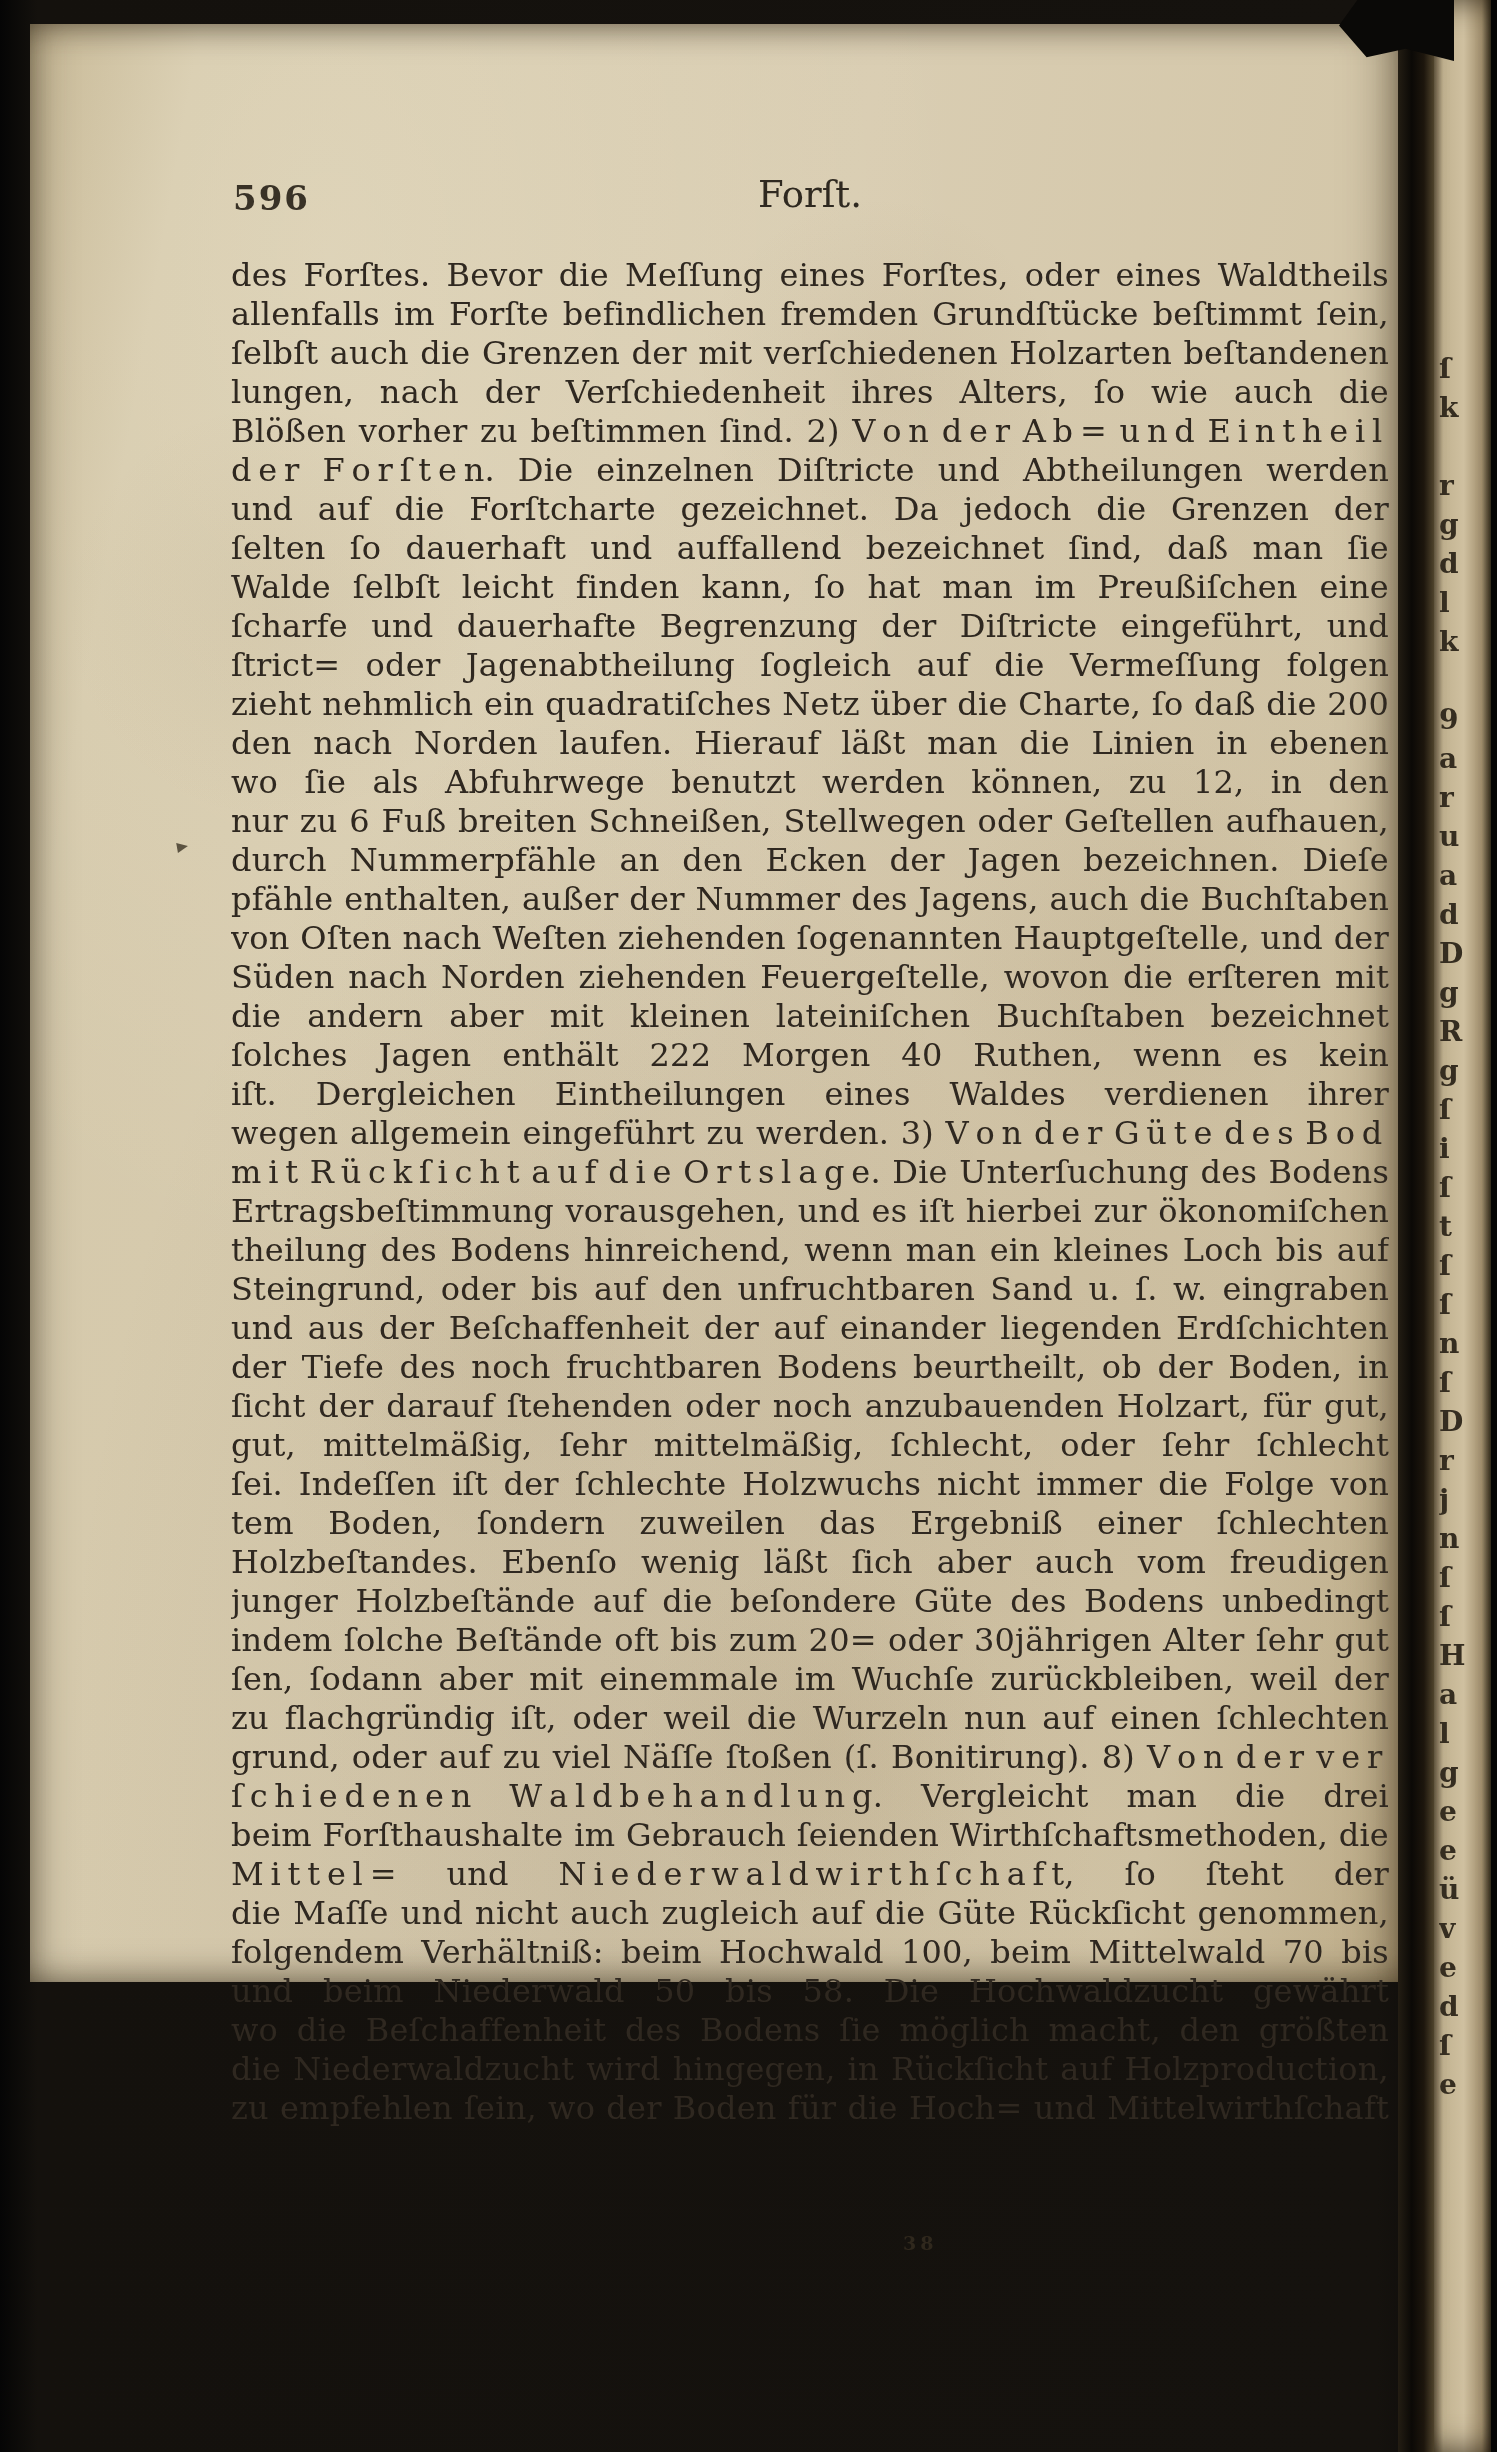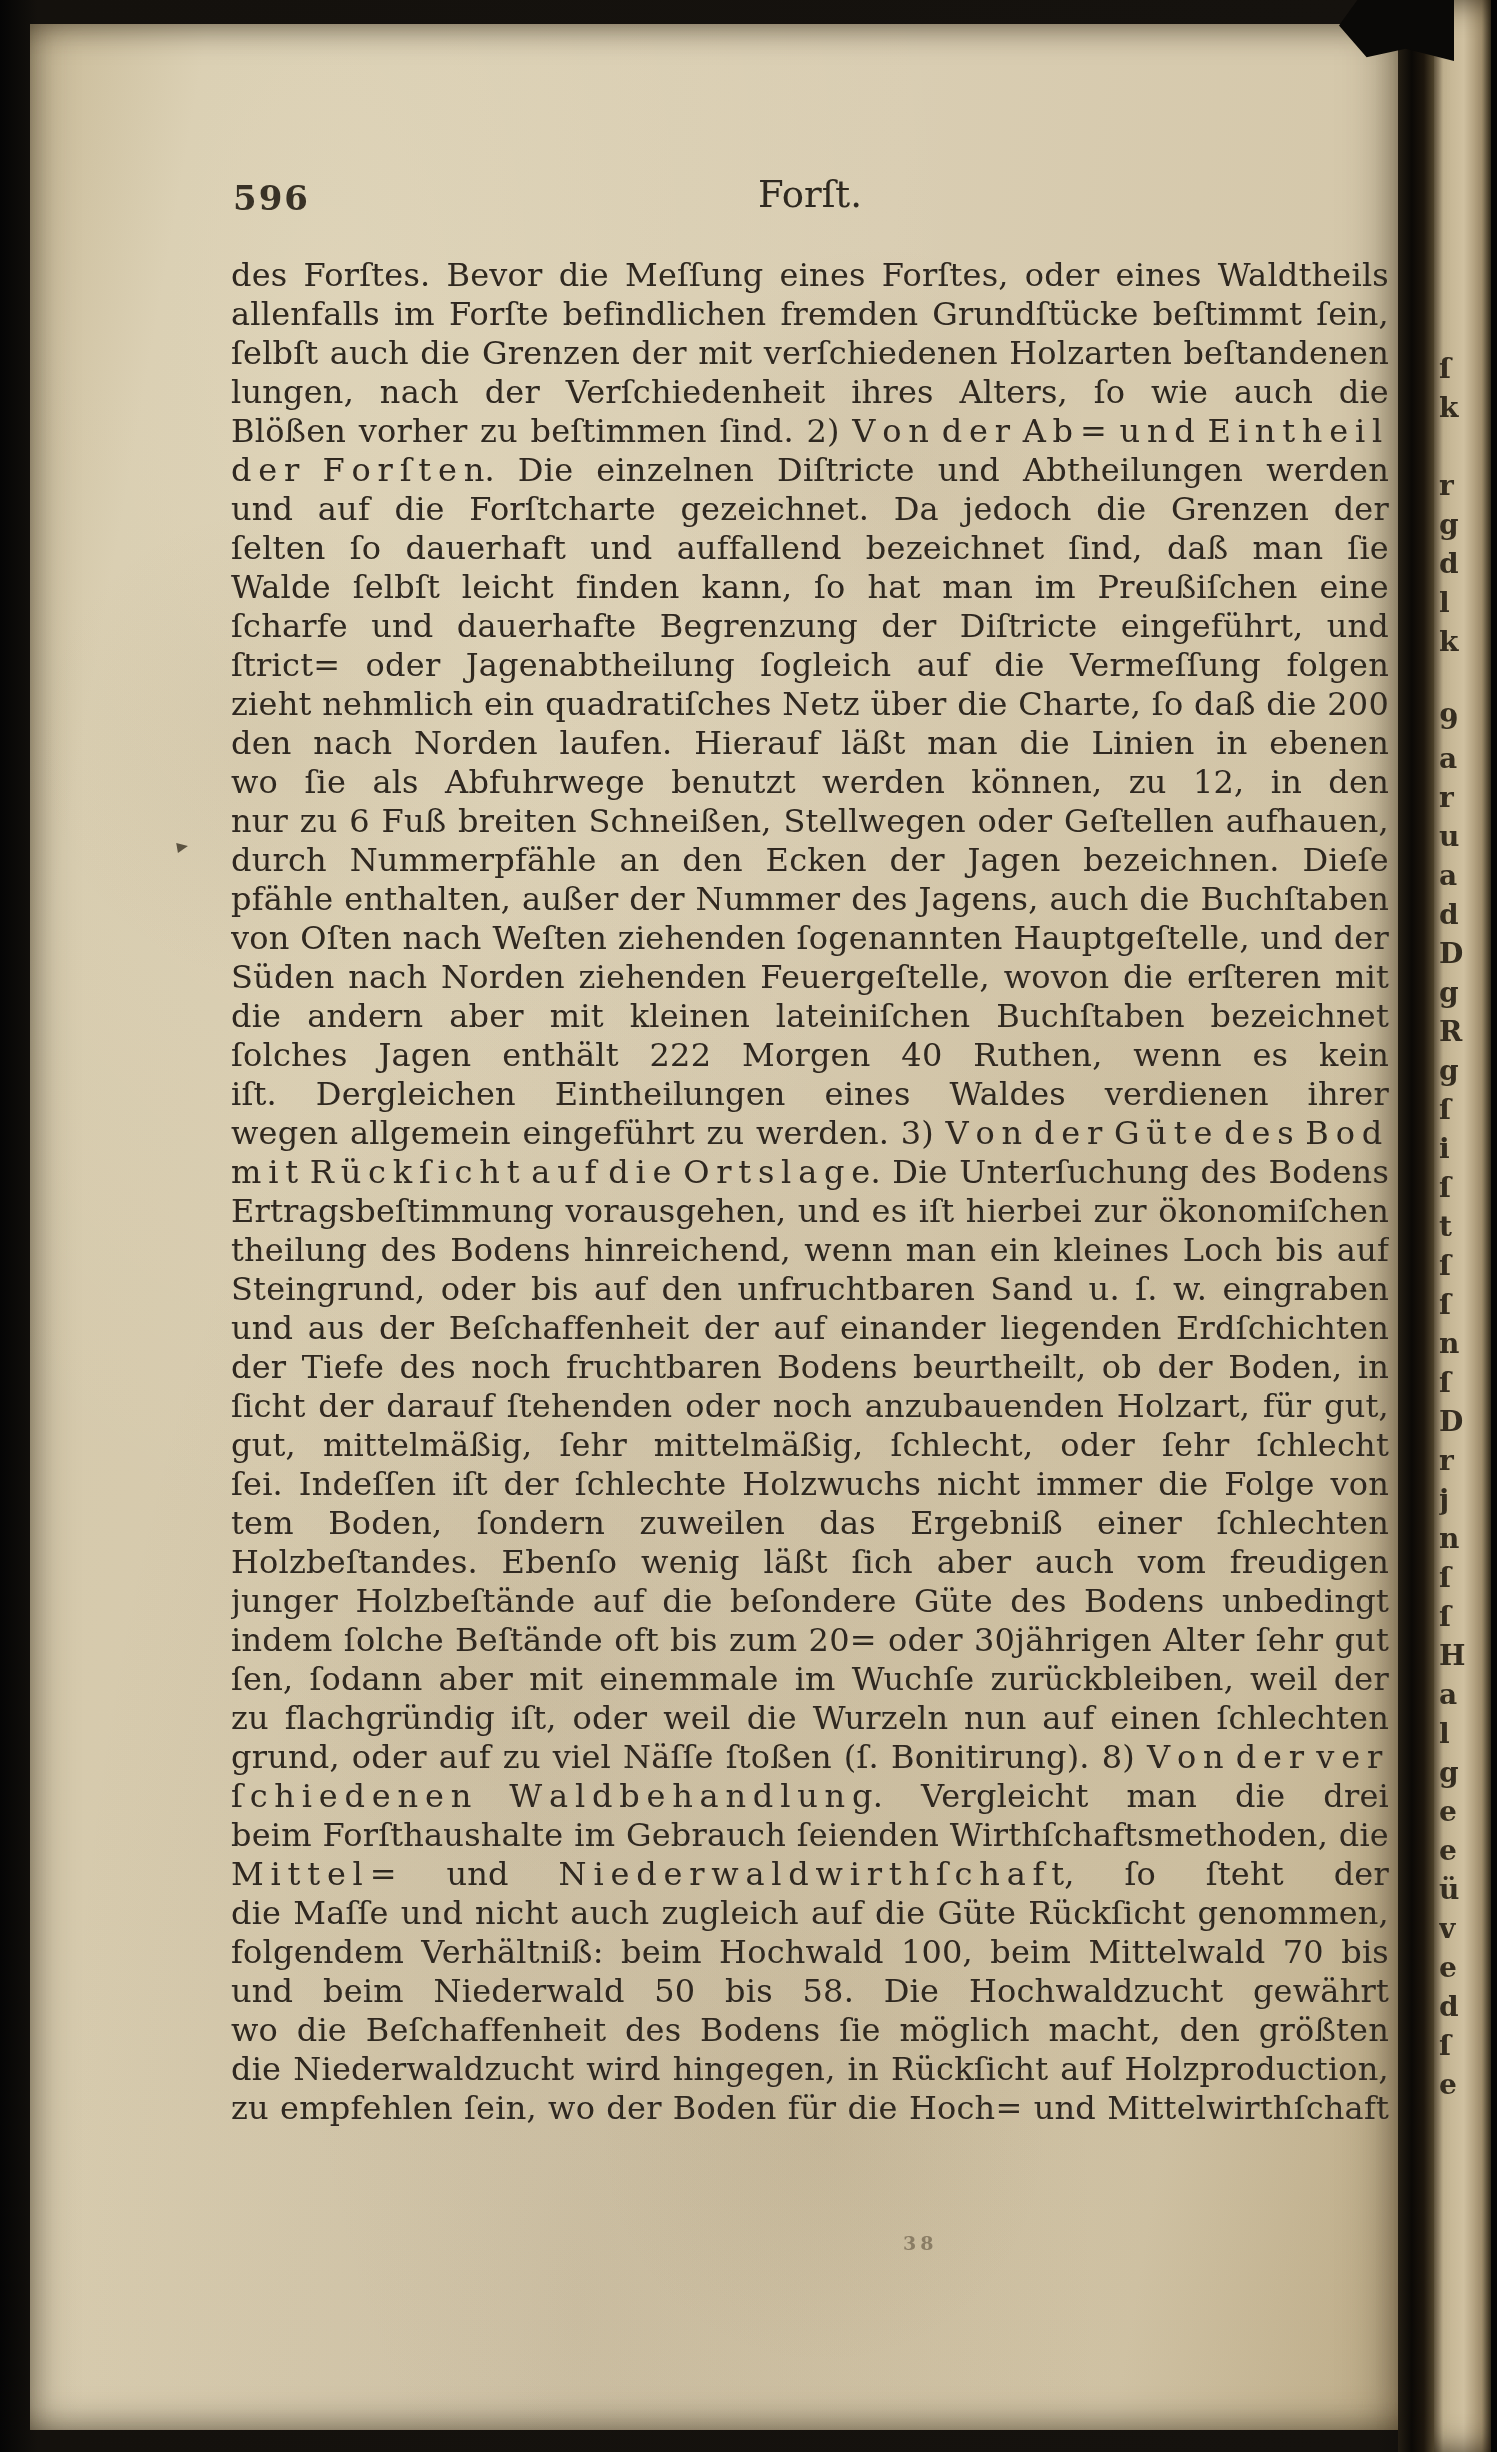--- a/index.html
+++ b/index.html
@@ -22,7 +22,7 @@
     left: 30px;
     top: 24px;
     width: 1368px;
-    height: 2406px;
+    height: 1958px;
     background:
       radial-gradient(ellipse at 22% 12%, rgba(255, 250, 232, 0.20), transparent 42%),
       radial-gradient(ellipse at 75% 70%, rgba(125, 100, 60, 0.10), transparent 55%),

